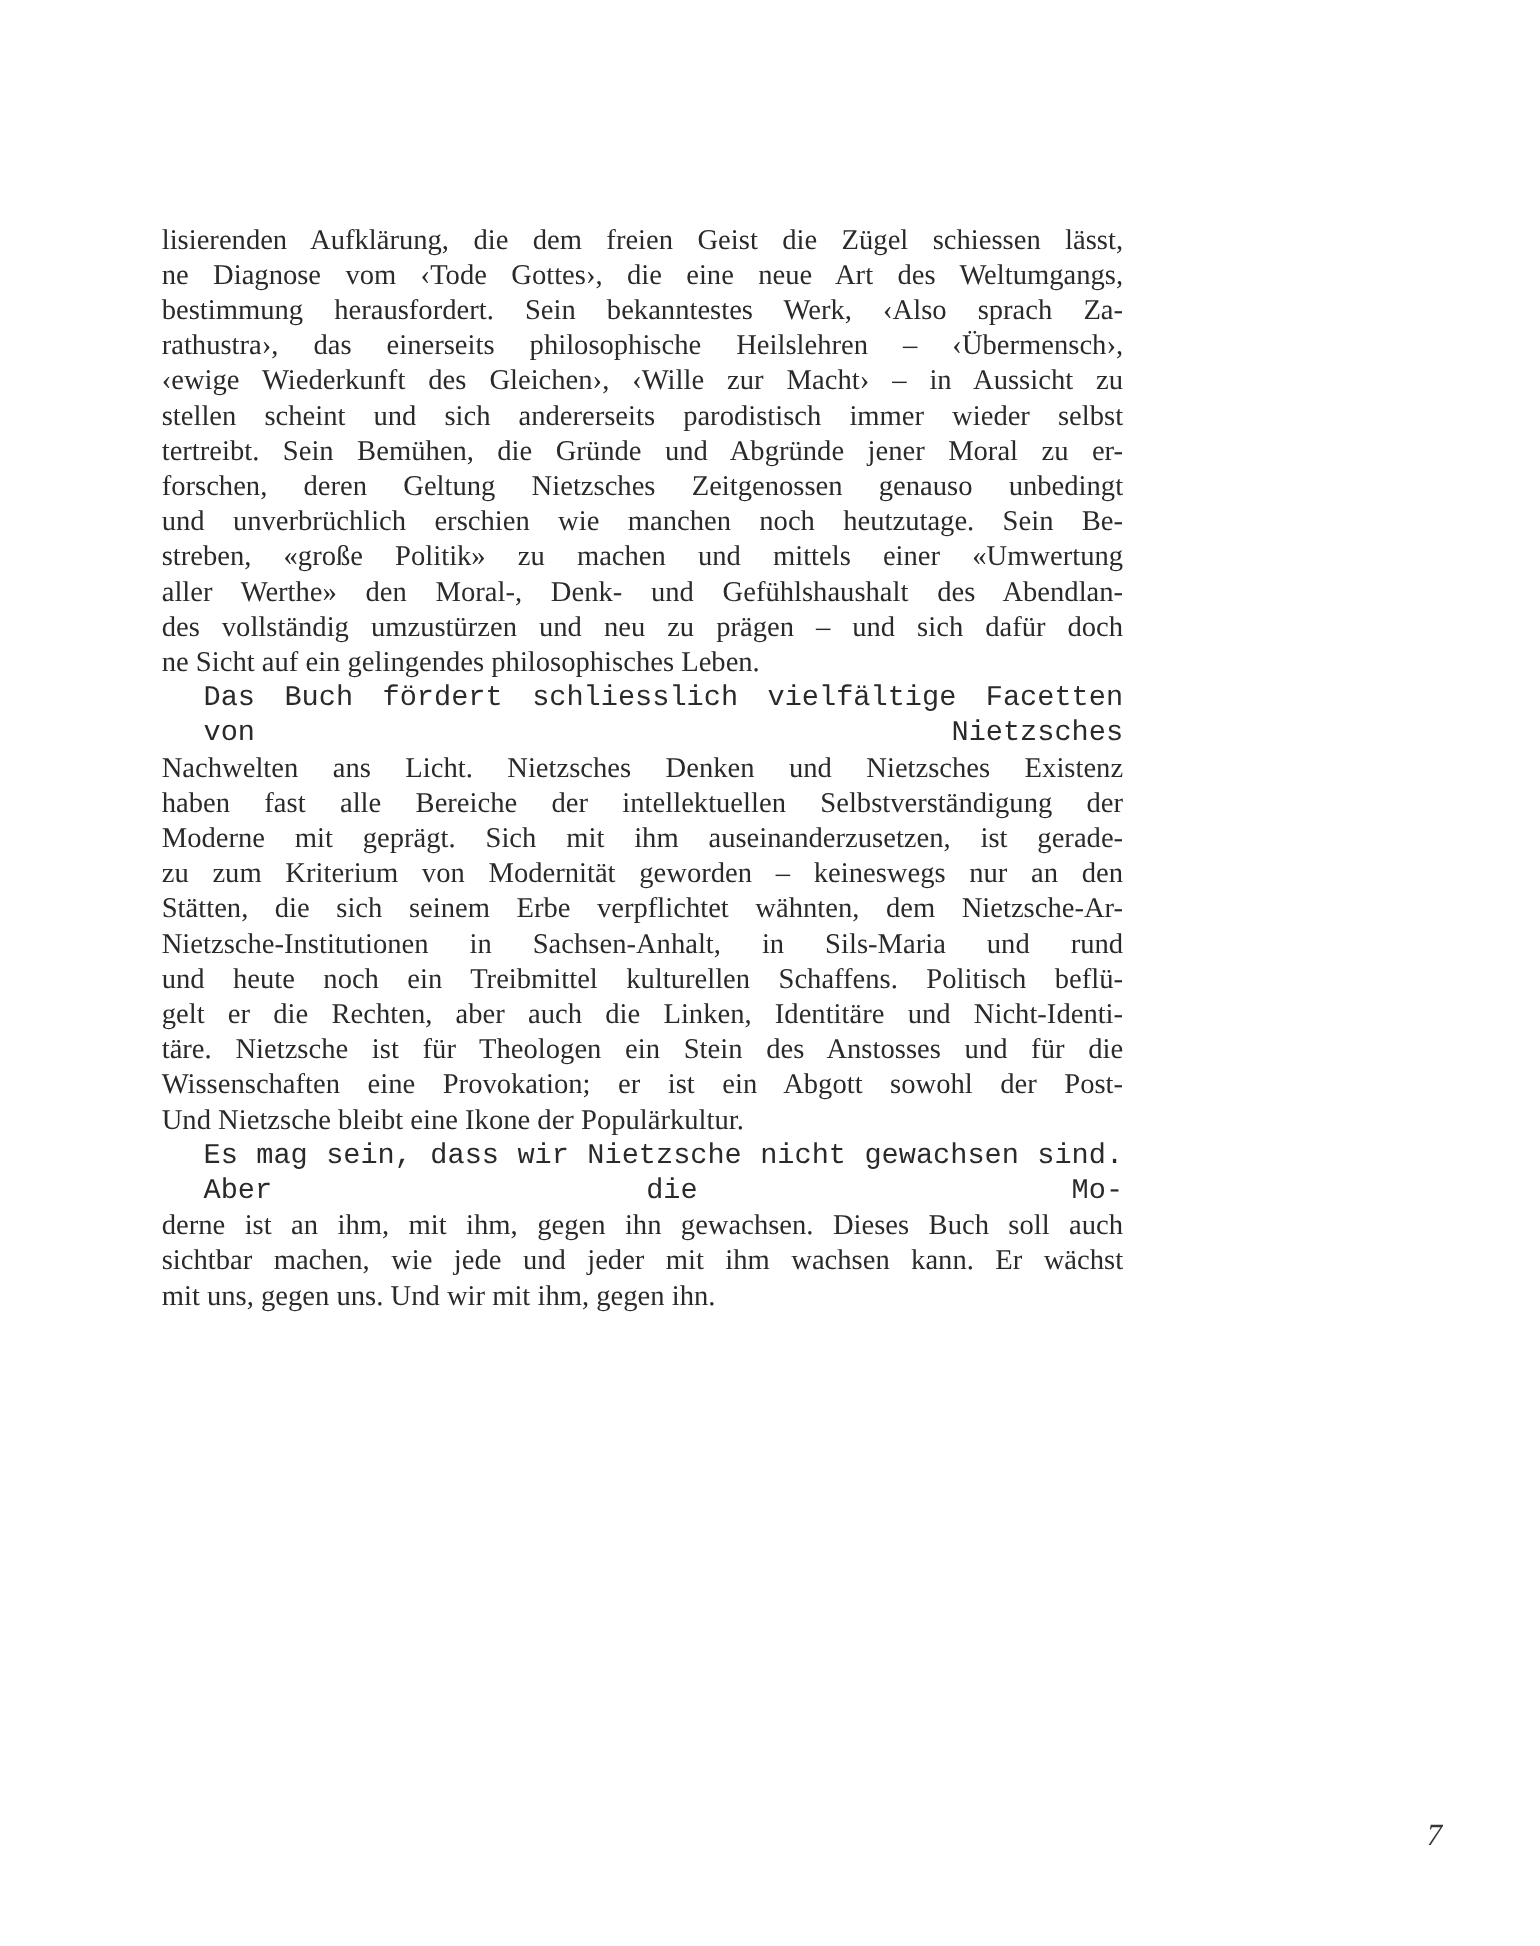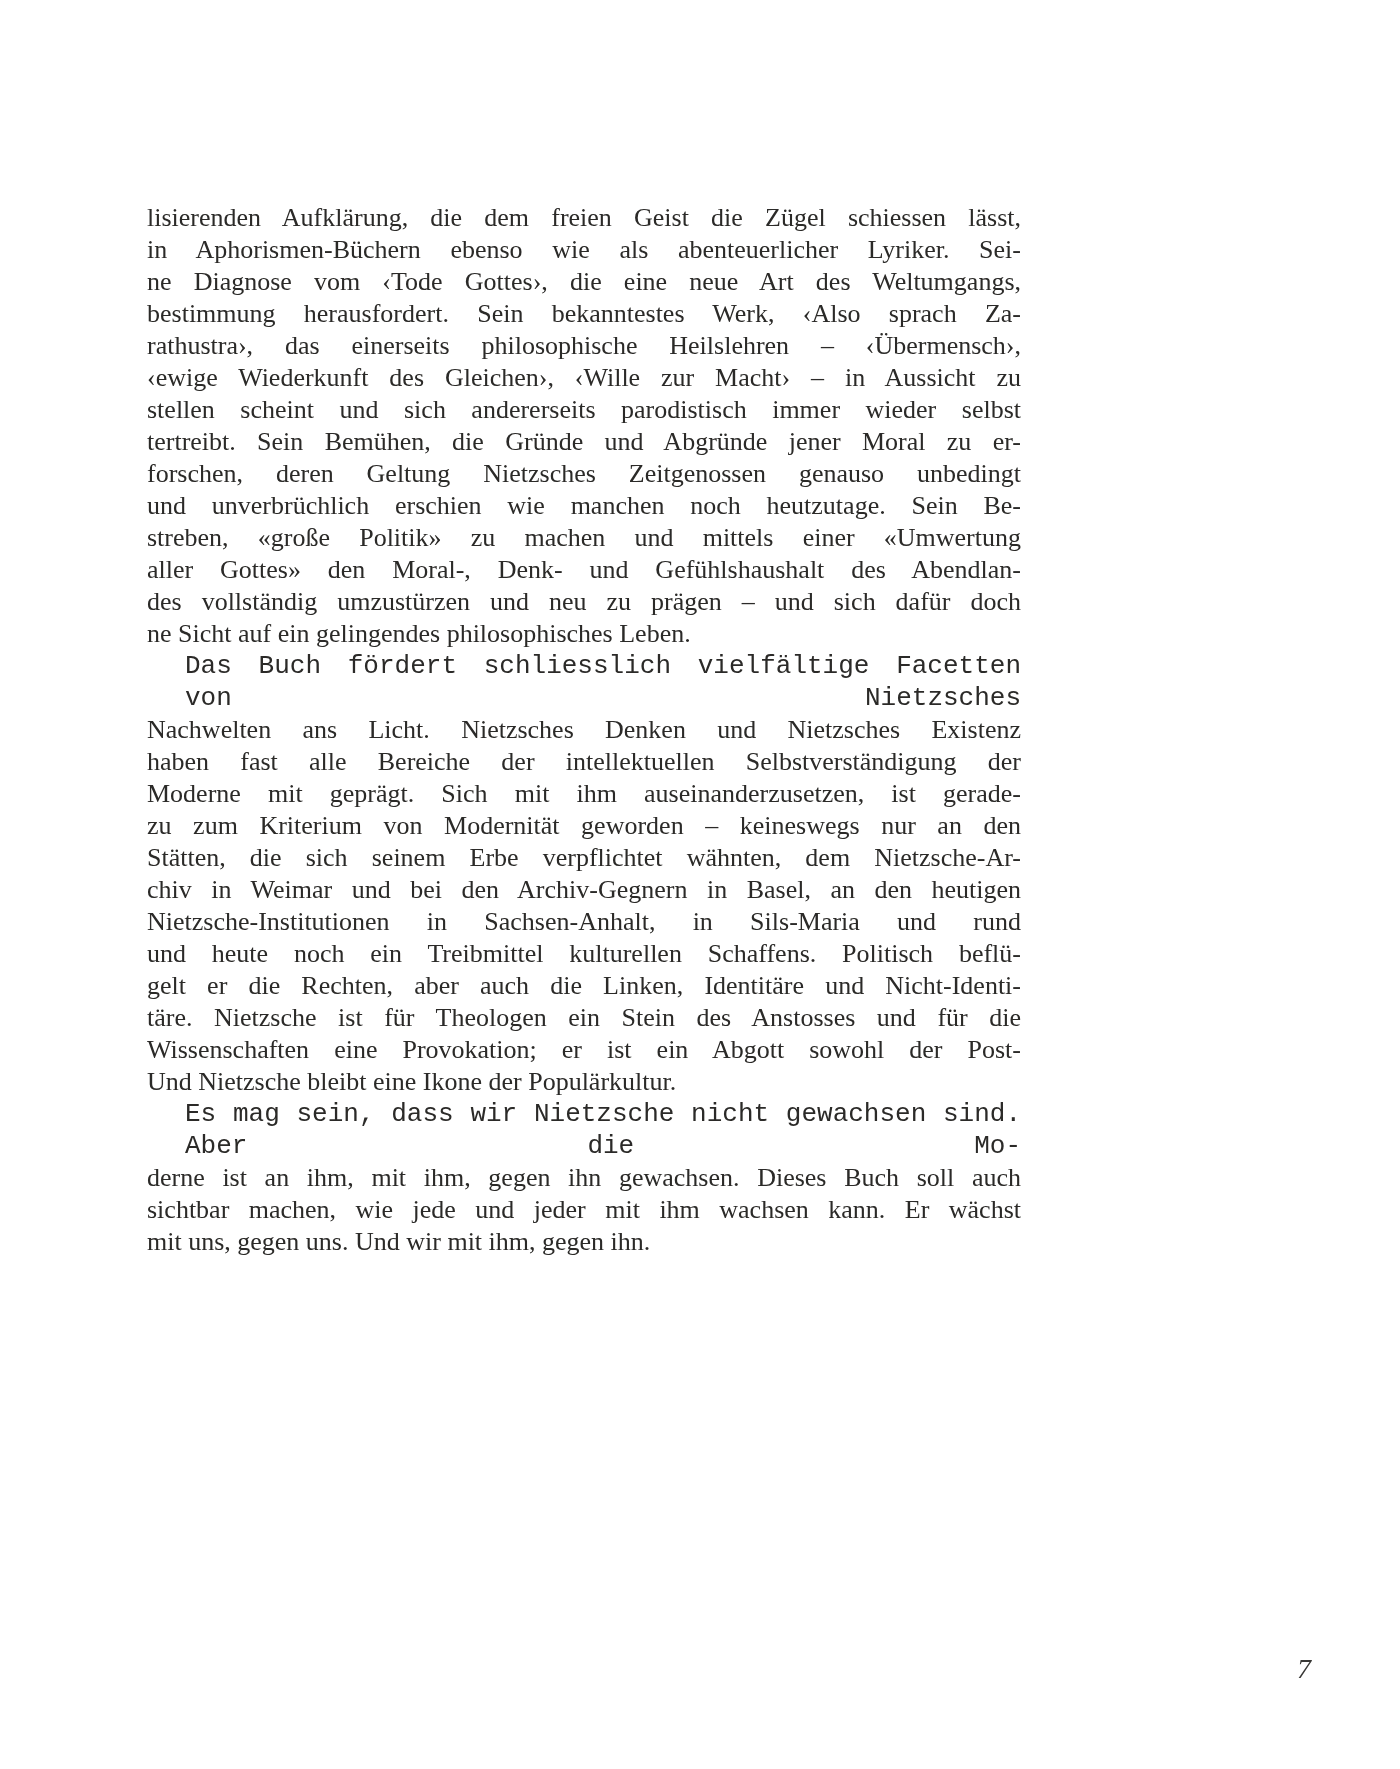--- a/index.html
+++ b/index.html
@@ -62,7 +62,6 @@
 
     <p class="para">
       <span class="line">lisierenden Aufklärung, die dem freien Geist die Zügel schiessen lässt,</span>
-      <span class="line">in Aphorismen-Büchern ebenso wie als abenteuerlicher Lyriker. Sei-</span>
       <span class="line">ne Diagnose vom ‹Tode Gottes›, die eine neue Art des Weltumgangs,</span>
       <span class="line">bestimmung herausfordert. Sein bekanntestes Werk, ‹Also sprach Za-</span>
       <span class="line">rathustra›, das einerseits philosophische Heilslehren – ‹Übermensch›,</span>

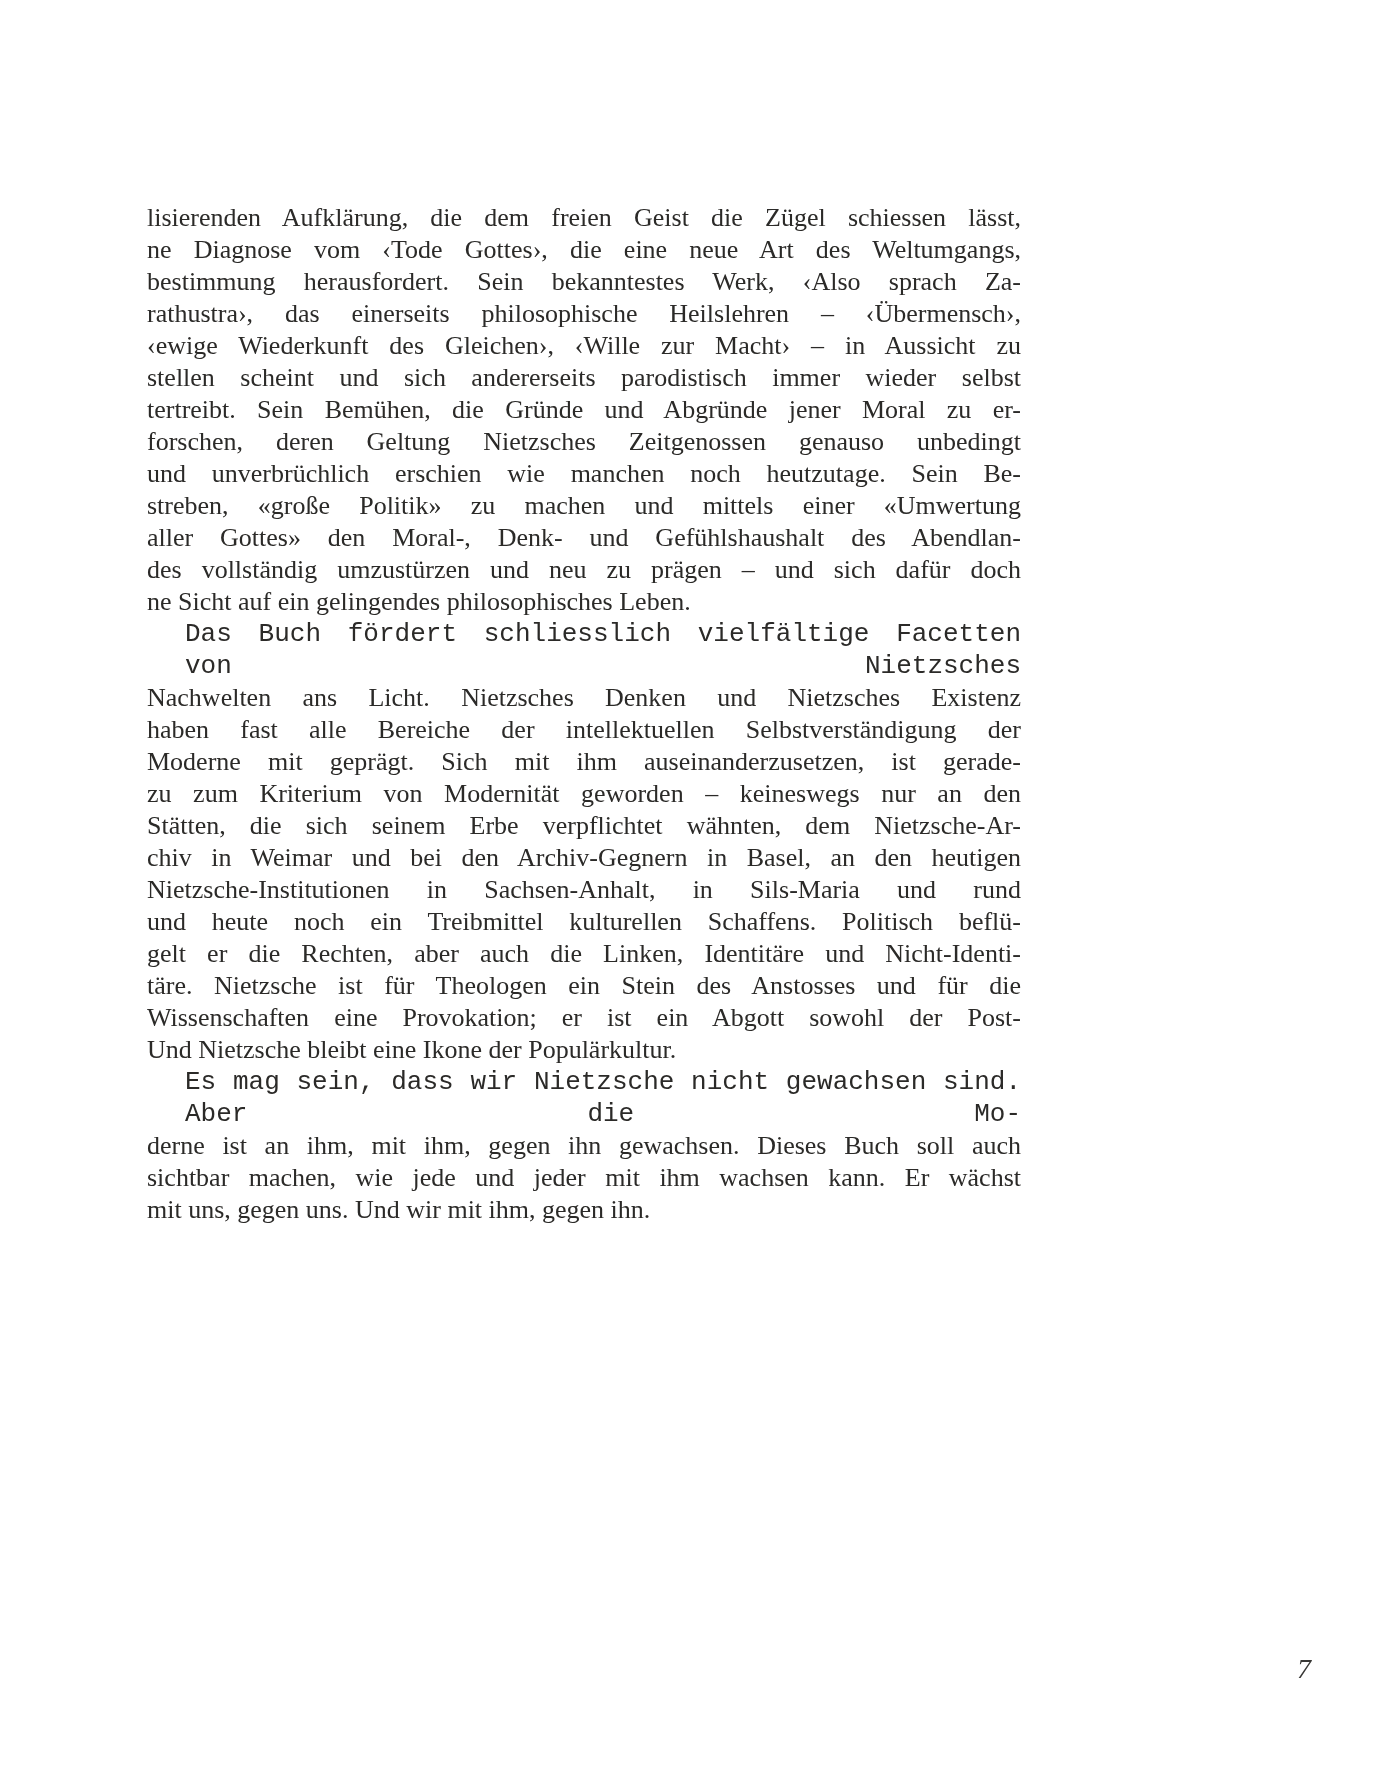--- a/index.html
+++ b/index.html
@@ -71,7 +71,7 @@
       <span class="line">forschen, deren Geltung Nietzsches Zeitgenossen genauso unbedingt</span>
       <span class="line">und unverbrüchlich erschien wie manchen noch heutzutage. Sein Be-</span>
       <span class="line">streben, «große Politik» zu machen und mittels einer «Umwertung</span>
-      <span class="line">aller Gottes» den Moral-, Denk- und Gefühlshaushalt des Abendlan-</span>
+      <span class="line">aller Werthe» den Moral-, Denk- und Gefühlshaushalt des Abendlan-</span>
       <span class="line">des vollständig umzustürzen und neu zu prägen – und sich dafür doch</span>
       <span class="line end">ne Sicht auf ein gelingendes philosophisches Leben.</span>
     </p>

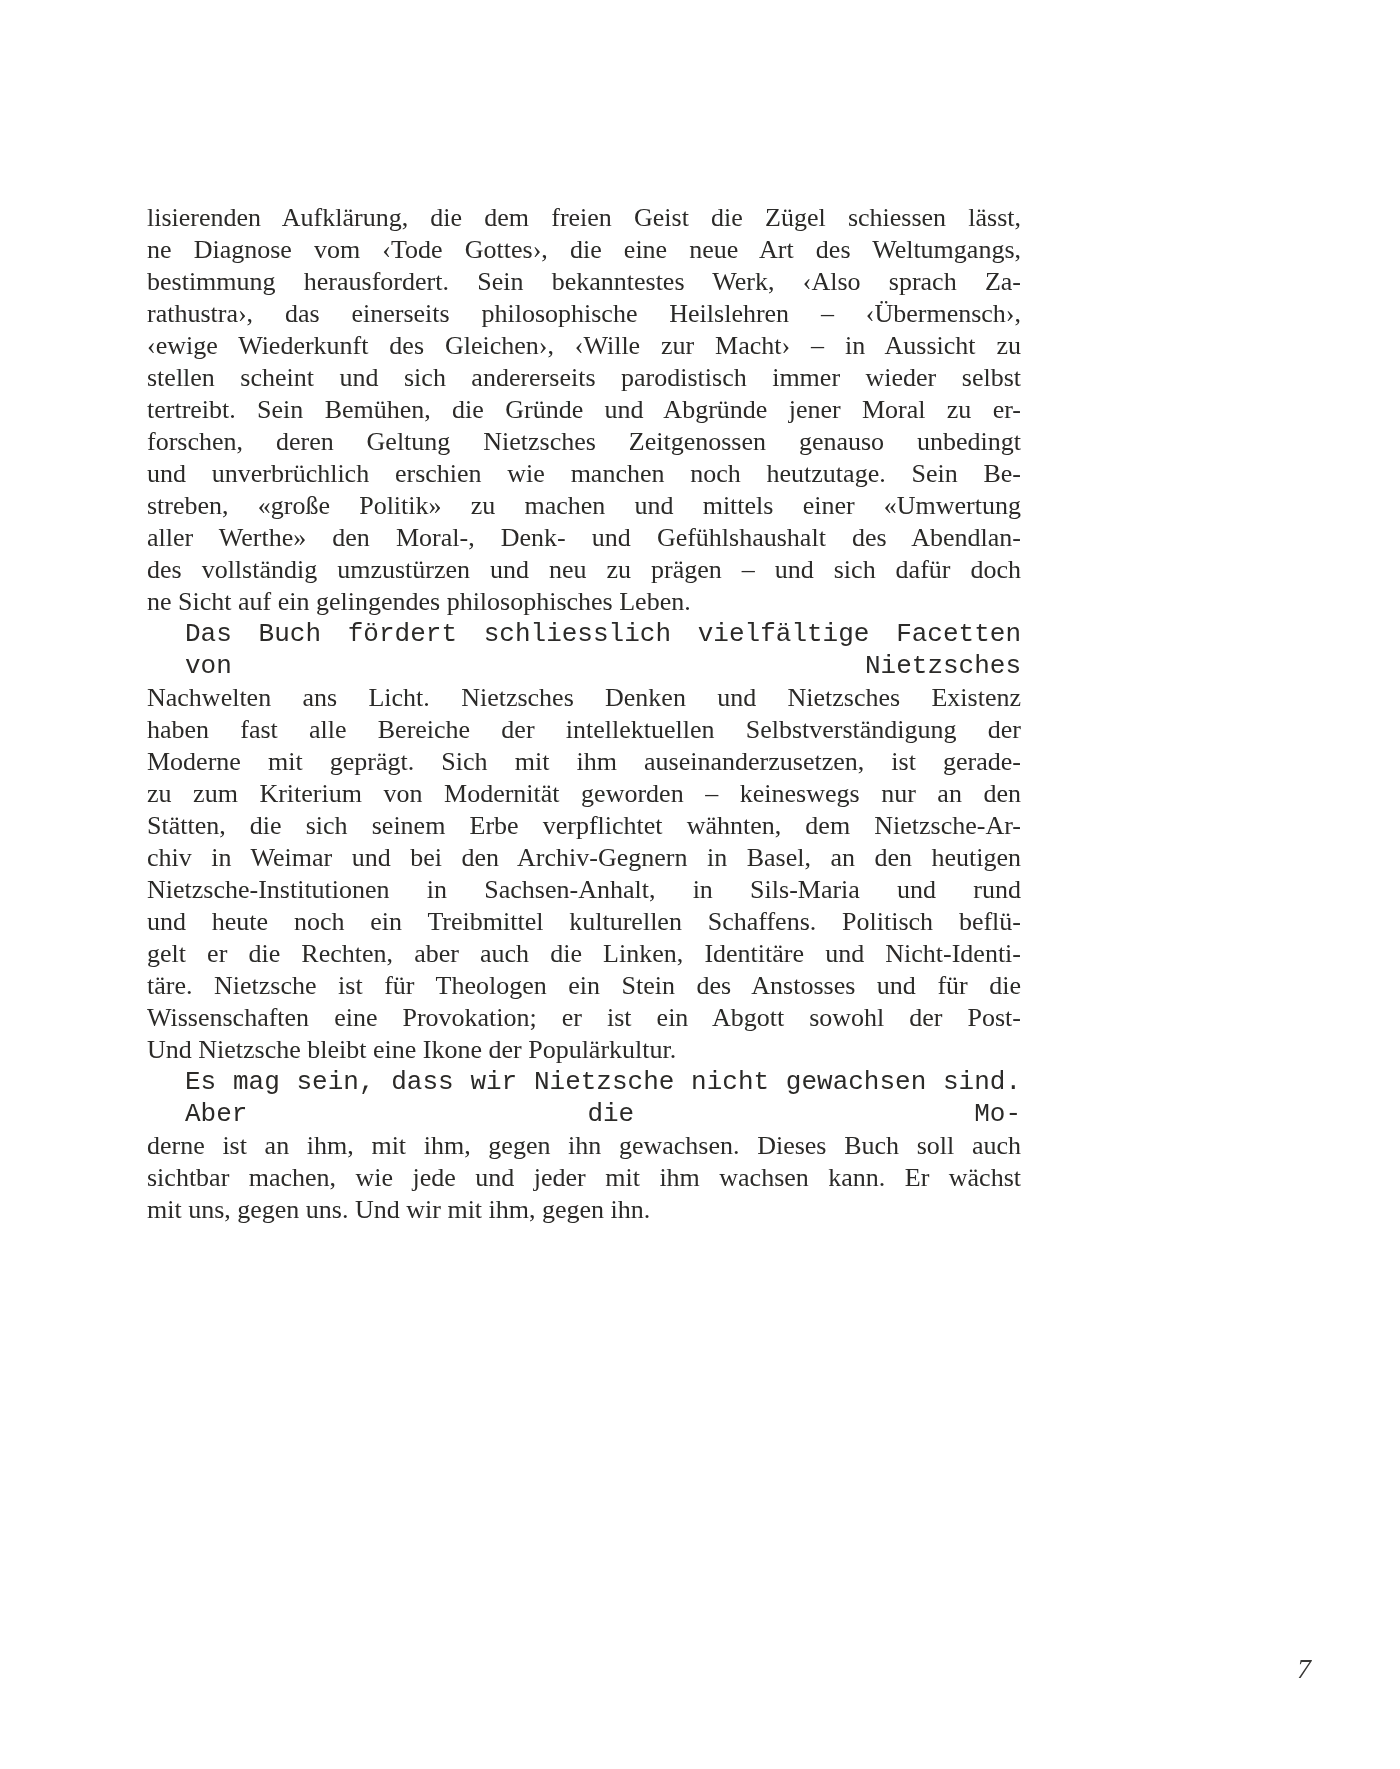--- a/index.html
+++ b/index.html
@@ -83,7 +83,6 @@
       <span class="line">Moderne mit geprägt. Sich mit ihm auseinanderzusetzen, ist gerade-</span>
       <span class="line">zu zum Kriterium von Modernität geworden – keineswegs nur an den</span>
       <span class="line">Stätten, die sich seinem Erbe verpflichtet wähnten, dem Nietzsche-Ar-</span>
-      <span class="line">chiv in Weimar und bei den Archiv-Gegnern in Basel, an den heutigen</span>
       <span class="line">Nietzsche-Institutionen in Sachsen-Anhalt, in Sils-Maria und rund</span>
       <span class="line">und heute noch ein Treibmittel kulturellen Schaffens. Politisch beflü-</span>
       <span class="line">gelt er die Rechten, aber auch die Linken, Identitäre und Nicht-Identi-</span>

